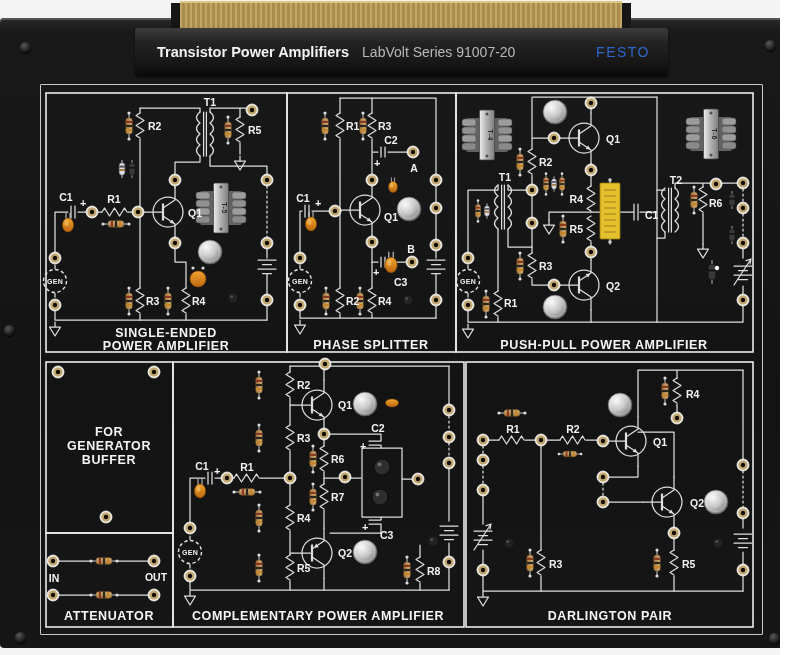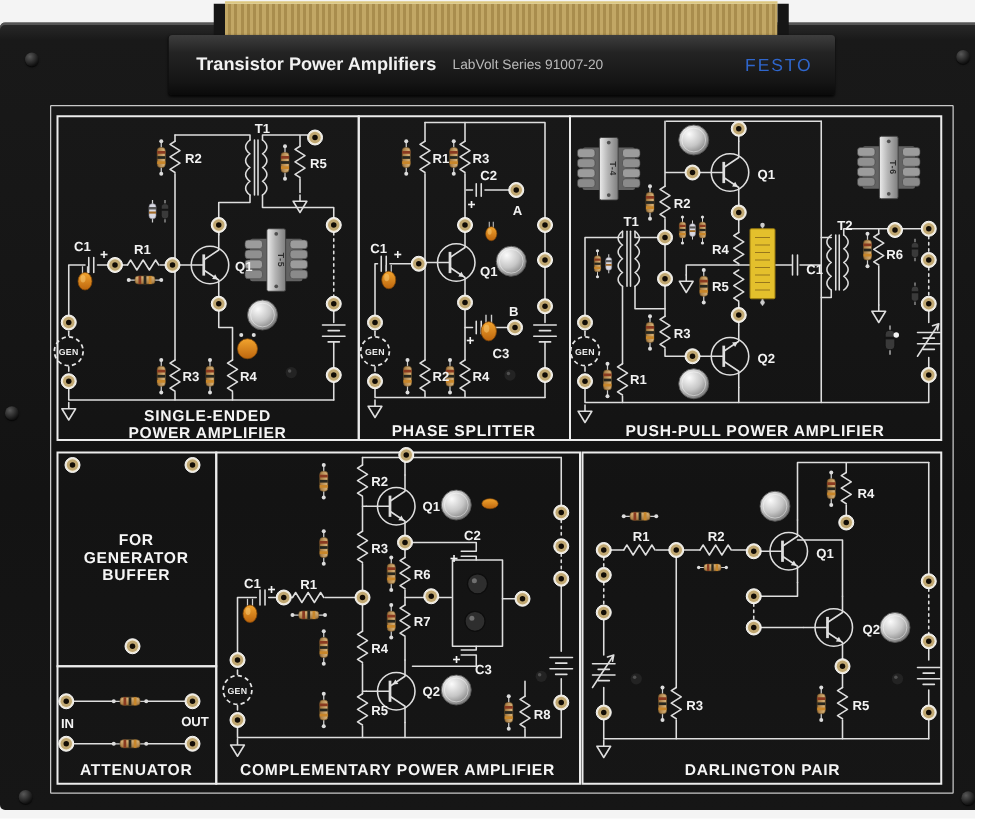--- a/index.html
+++ b/index.html
@@ -17,7 +17,7 @@
          border-radius:3px;box-shadow:0 1px 2px rgba(0,0,0,.8);
          display:flex;align-items:center;}
   .titlebar .t1{color:#f2f2f2;font-weight:bold;font-size:14.5px;margin-left:22px;white-space:nowrap;}
-  .titlebar .t2{color:#b9b9b9;font-size:11px;margin-left:13px;white-space:nowrap;flex:1;}
+  .titlebar .t2{color:#b9b9b9;font-size:14px;margin-left:13px;white-space:nowrap;flex:1;}
   .titlebar .festo{color:#2f66cc;font-weight:normal;font-size:14px;letter-spacing:1.5px;margin-right:18px;}
   .trim{position:absolute;left:40px;top:84px;width:721px;height:549px;
          border:1.2px solid #c9c9c9;border-radius:1px;}

